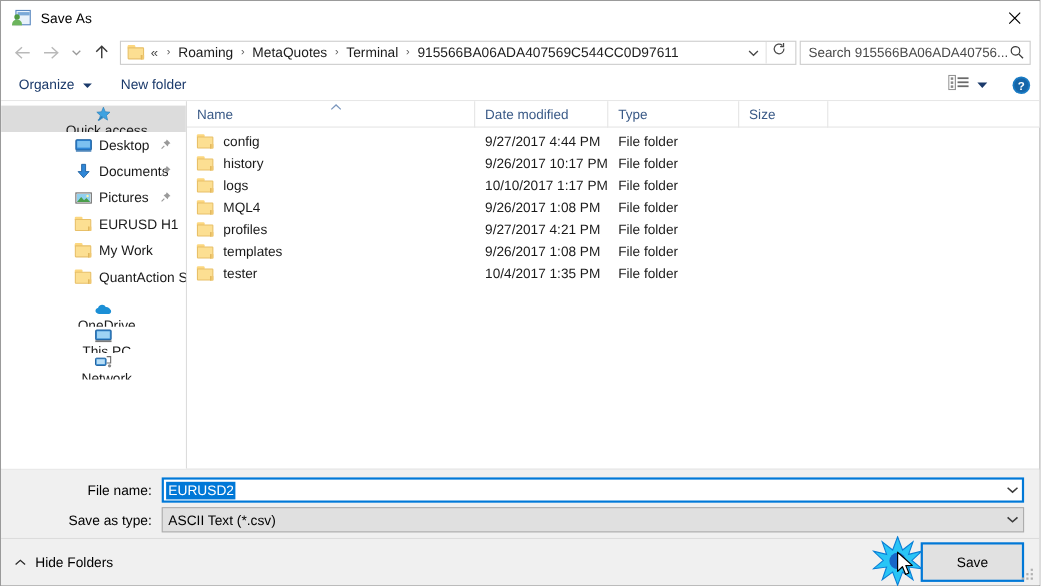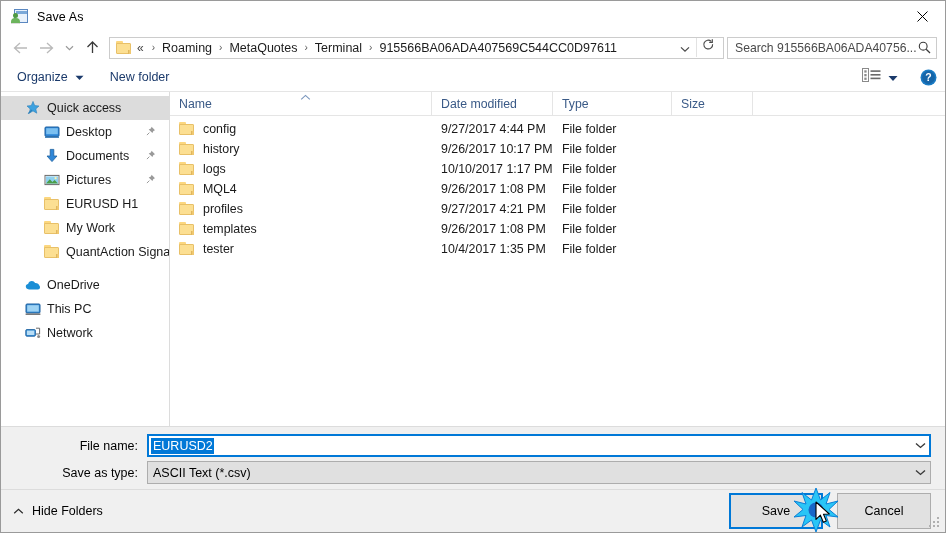--- a/index.html
+++ b/index.html
@@ -158,7 +158,7 @@
   .nav-item .pin {
     position: absolute; right: 13px; top: 5px;
   }
-  .lvl0 { padding-left: 24px; }
+  .lvl0 { padding-left: 24px; flex-direction: column; }
   .lvl1 { padding-left: 43px; align-items: center; }
   .group-gap { height: 9px; }
 

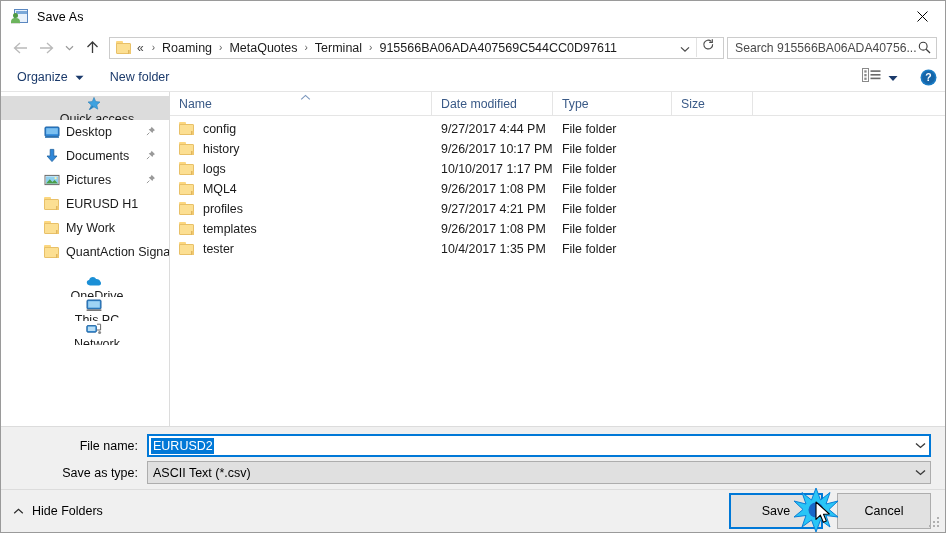--- a/index.html
+++ b/index.html
@@ -159,7 +159,7 @@
     position: absolute; right: 13px; top: 5px;
   }
   .lvl0 { padding-left: 24px; flex-direction: column; }
-  .lvl1 { padding-left: 43px; align-items: center; }
+  .lvl1 { padding-left: 67px; align-items: center; }
   .group-gap { height: 9px; }
 
   

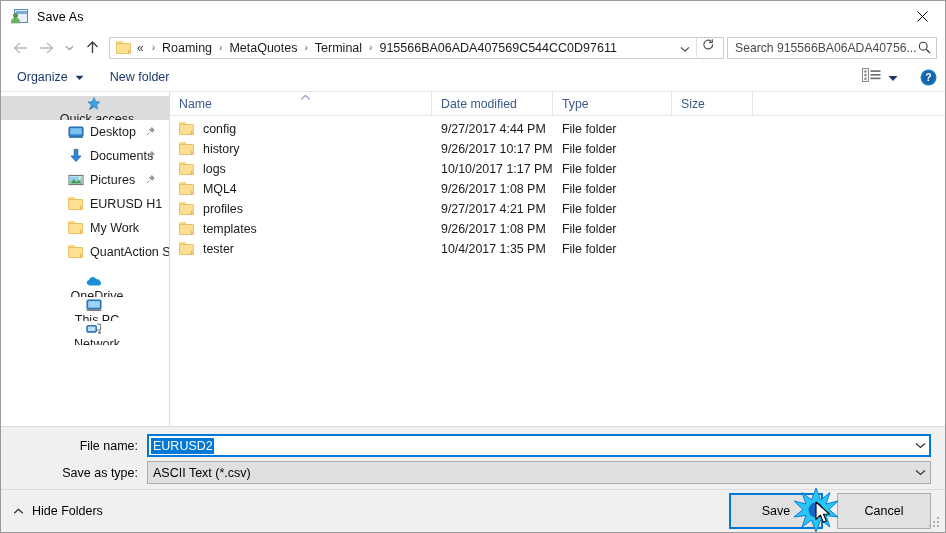--- a/index.html
+++ b/index.html
@@ -690,9 +690,6 @@
     <div class="btn default">
       <span>Save</span>
     </div>
-    <div class="btn">
-      <span>Cancel</span>
-    </div>
 
     <div class="grip">
       <i style="left:8px;top:0;"></i>

